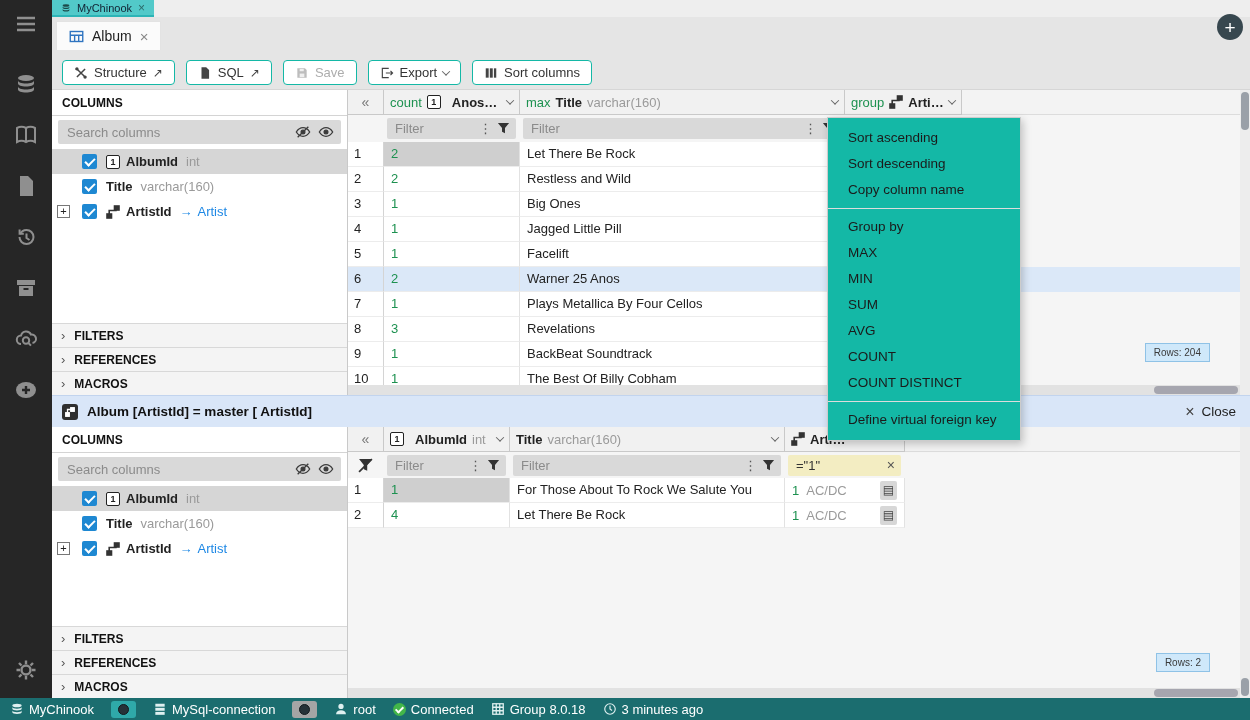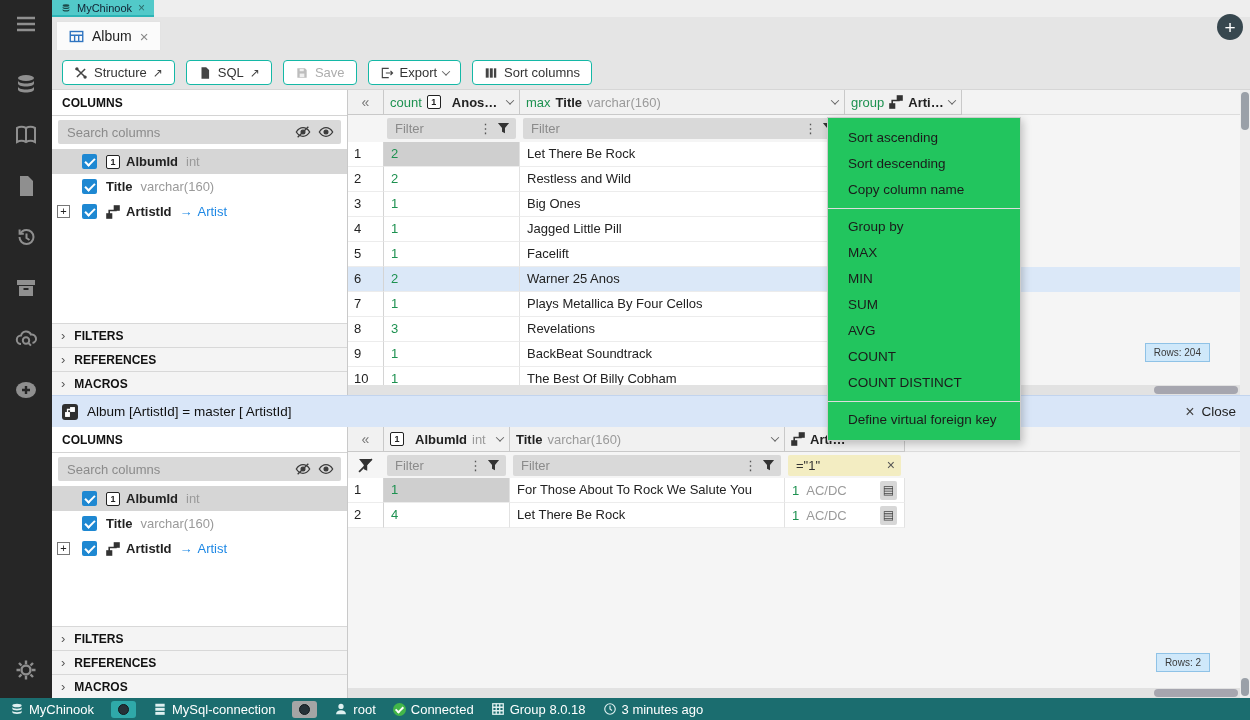--- a/index.html
+++ b/index.html
@@ -142,7 +142,7 @@
   #closebar .closer .x{font-size:16px;color:#444}
 
   
-  #ctxmenu{position:absolute;left:775px;top:117px;width:194px;background:#22c55e;border:1px solid #ccc;
+  #ctxmenu{position:absolute;left:775px;top:117px;width:194px;background:#14b8a6;border:1px solid #ccc;
            box-shadow:2px 3px 8px rgba(0,0,0,.22);padding:7px 0;z-index:10}
   .mi{height:26px;line-height:26px;padding:0 20px;font-size:13.5px;color:#1b1b1b;white-space:nowrap}
   .msep{border-top:1px solid #ddd;margin:5px 0}

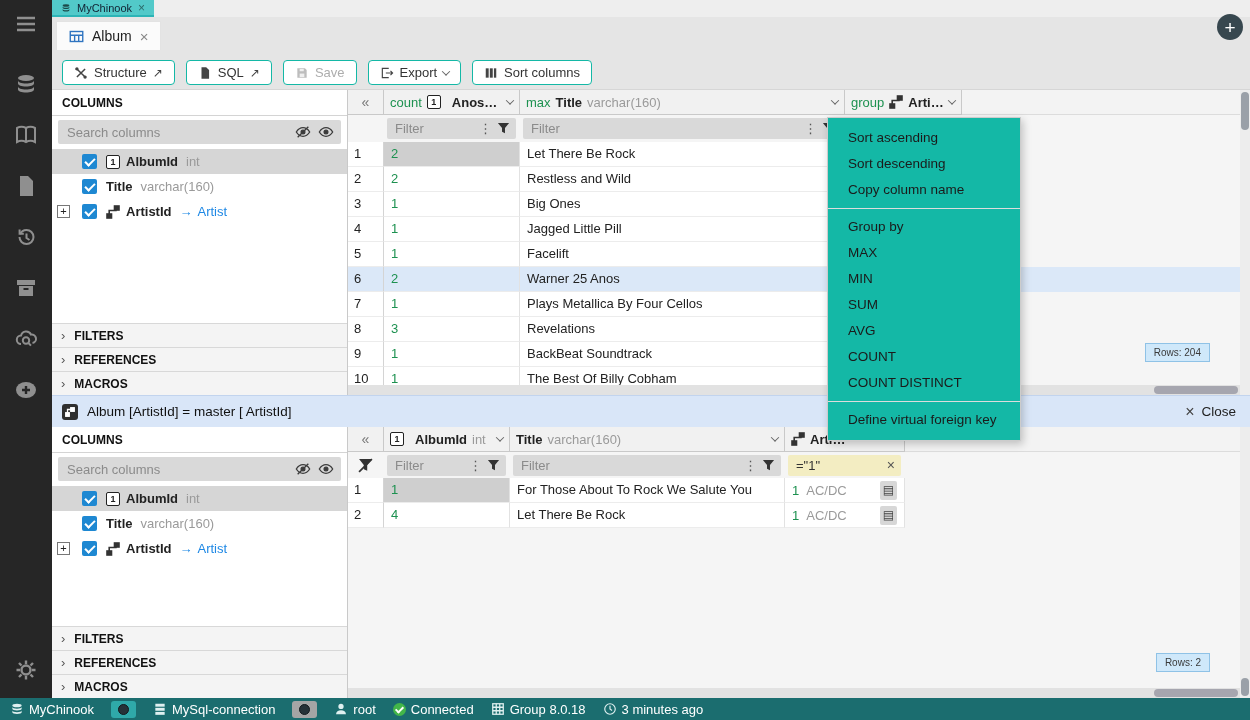--- a/index.html
+++ b/index.html
@@ -137,7 +137,7 @@
             border-top:1px solid #c2d4ee;display:flex;align-items:center}
   #closebar .dicon{width:16px;height:16px;background:#2f2f2f;border-radius:3px;margin:0 9px 0 10px;
                    display:flex;align-items:center;justify-content:center;color:#fff}
-  #closebar .dtitle{font-weight:normal;font-size:13.5px;color:#111}
+  #closebar .dtitle{font-weight:bold;font-size:13.5px;color:#111}
   #closebar .closer{margin-left:auto;display:flex;align-items:center;gap:7px;padding-right:14px;color:#222;font-size:13.5px}
   #closebar .closer .x{font-size:16px;color:#444}
 

